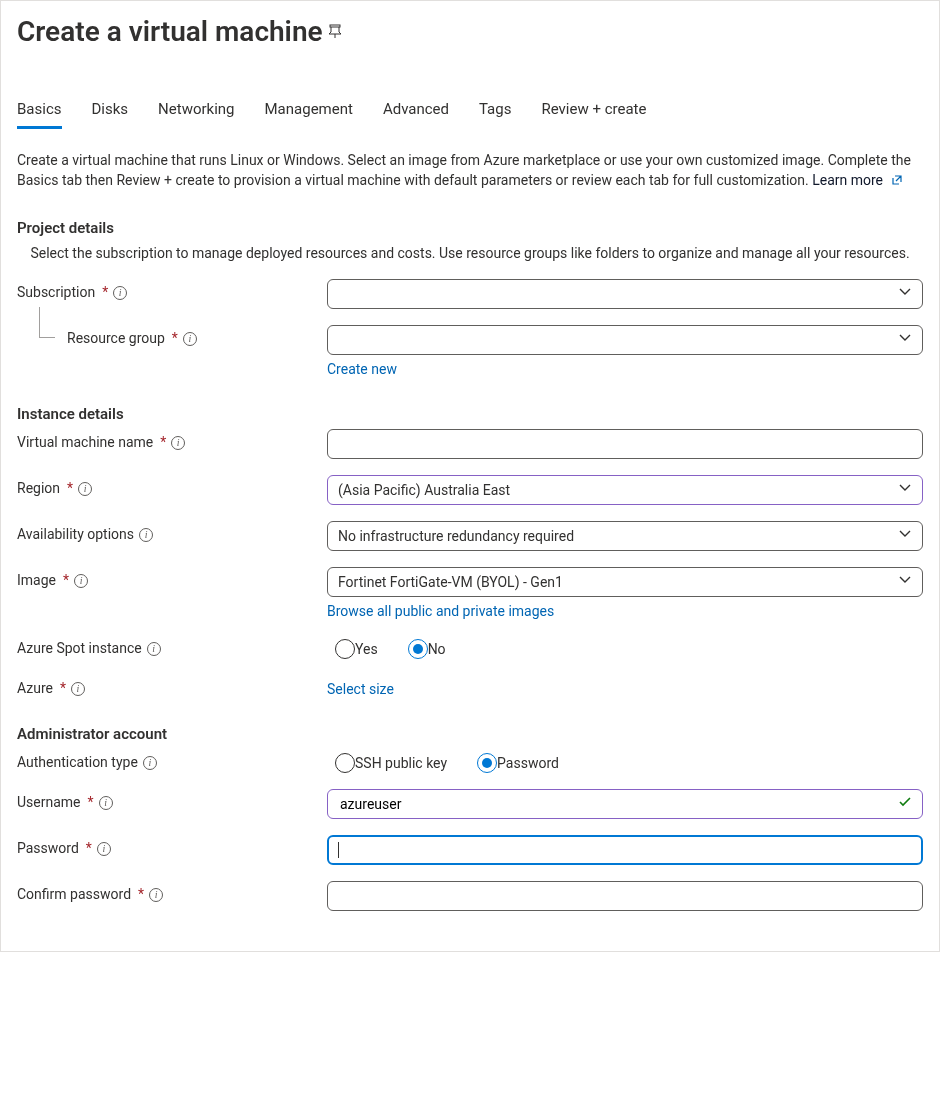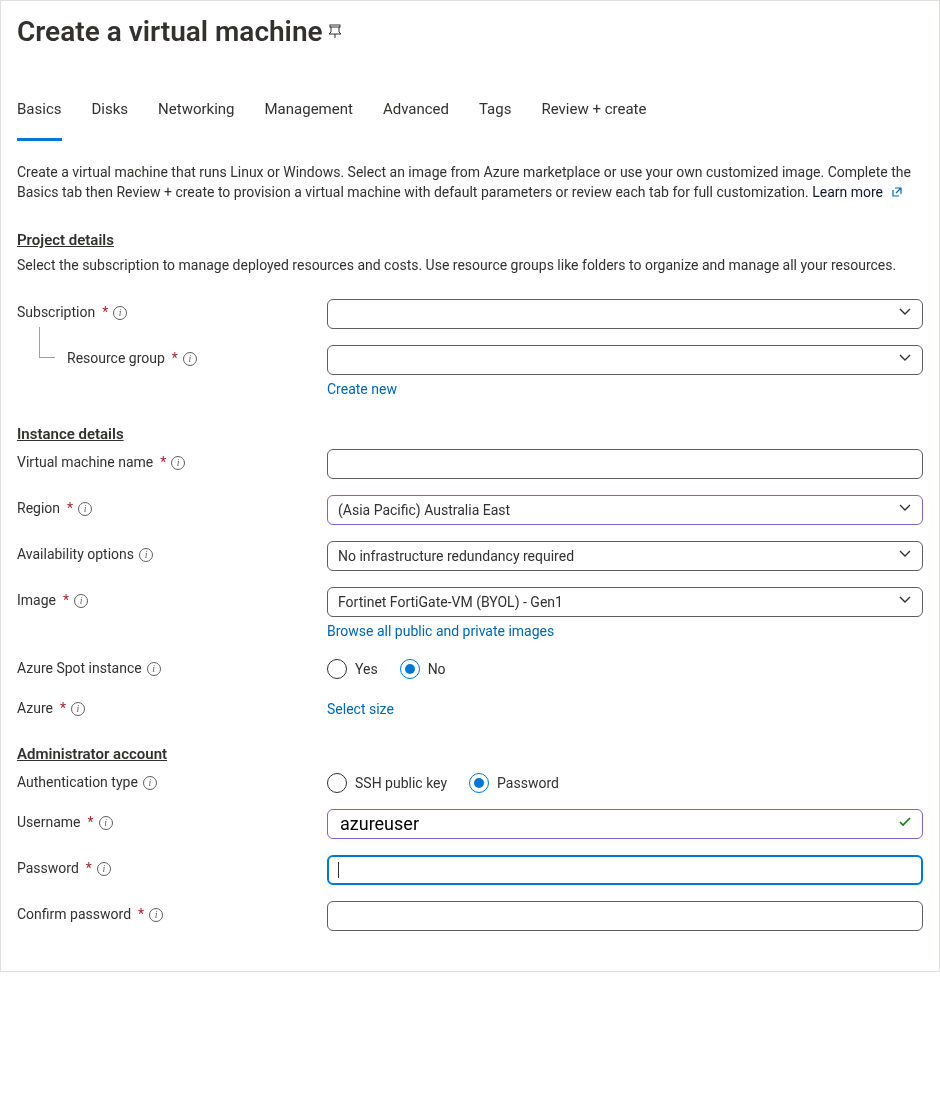--- a/index.html
+++ b/index.html
@@ -36,7 +36,7 @@
   .tab {
     font-size: 15px;
     color: #323130;
-    padding-bottom: 20px;
+    padding-bottom: 8px;
     cursor: pointer;
   }
   .tab.active {

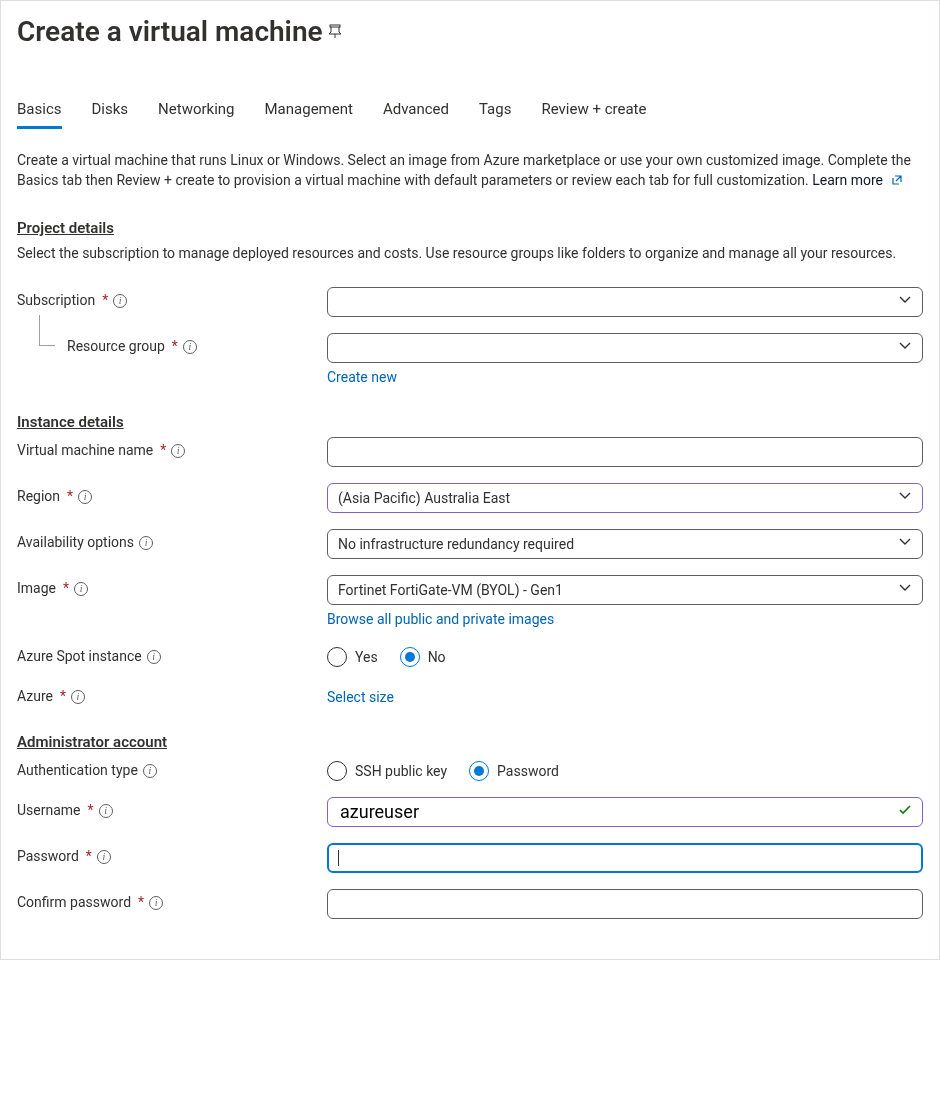--- a/index.html
+++ b/index.html
@@ -56,7 +56,6 @@
     font-size: 15px;
     font-weight: 600;
     margin: 28px 0 6px 0;
-    text-decoration: underline;
   }
   .section-desc {
     font-size: 14px;

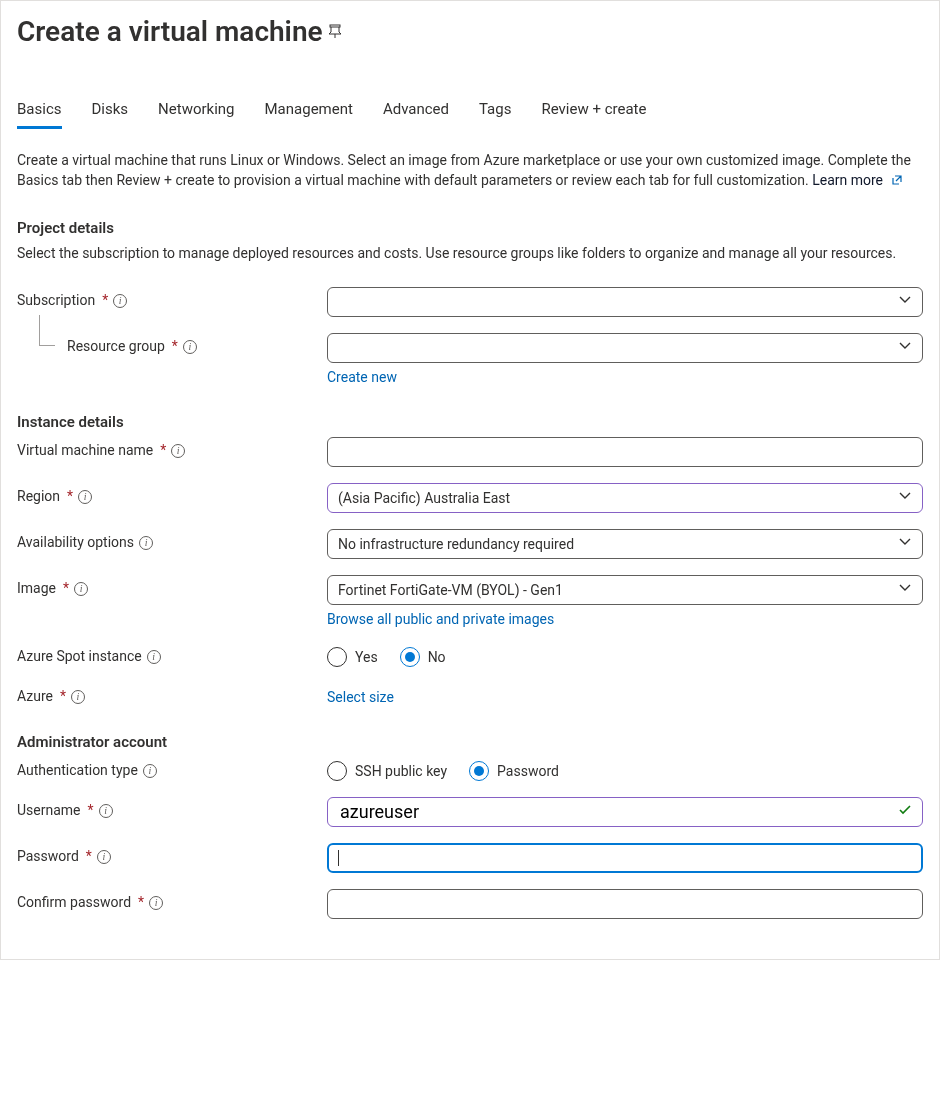--- a/index.html
+++ b/index.html
@@ -61,7 +61,8 @@
     font-size: 14px;
     line-height: 1.45;
     color: #323130;
-    margin-bottom: 24px;
+    margin-bottom: 16px;
+    text-align: center;
   }
   .row {
     display: flex;

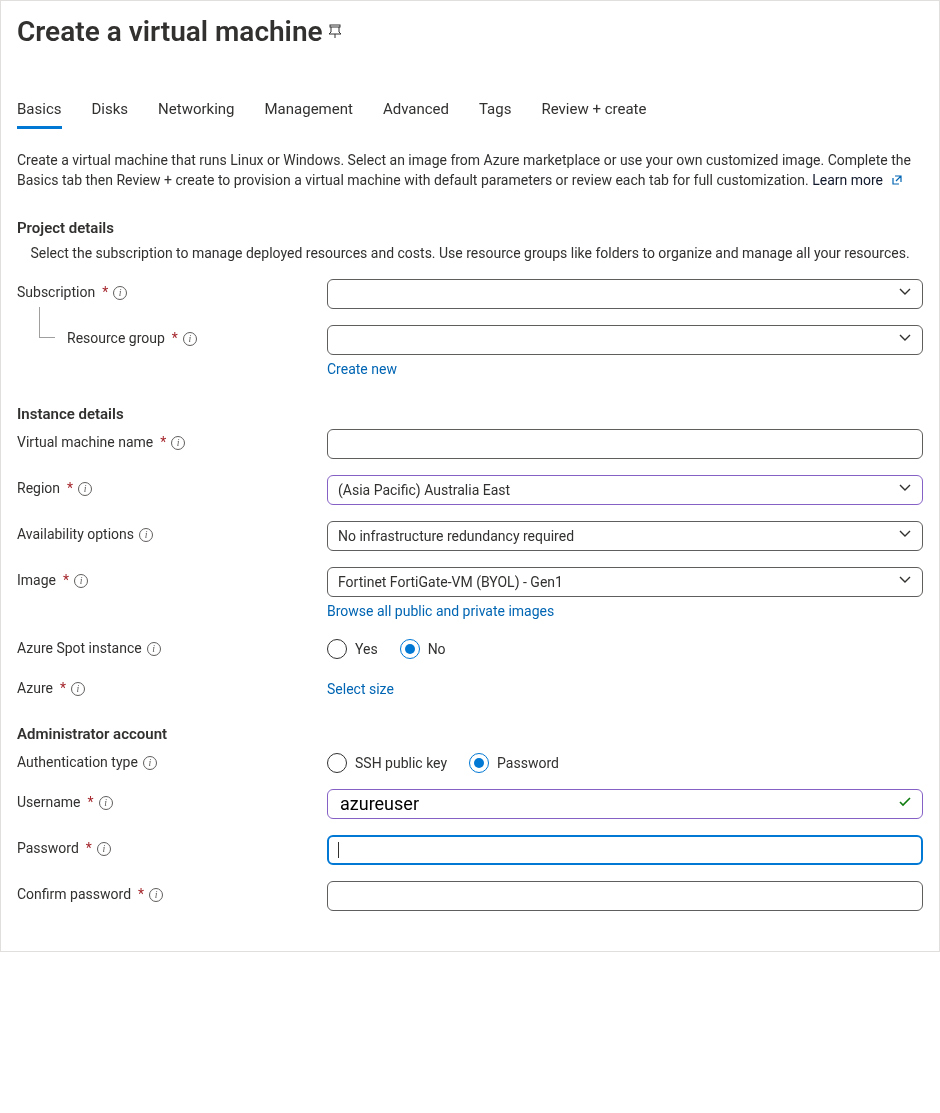--- a/index.html
+++ b/index.html
@@ -157,8 +157,8 @@
   .radio {
     display: flex;
     align-items: center;
-    gap: 8px;
     cursor: pointer;
+    margin-left: 8px;
   }
   .radio-circle {
     width: 20px;

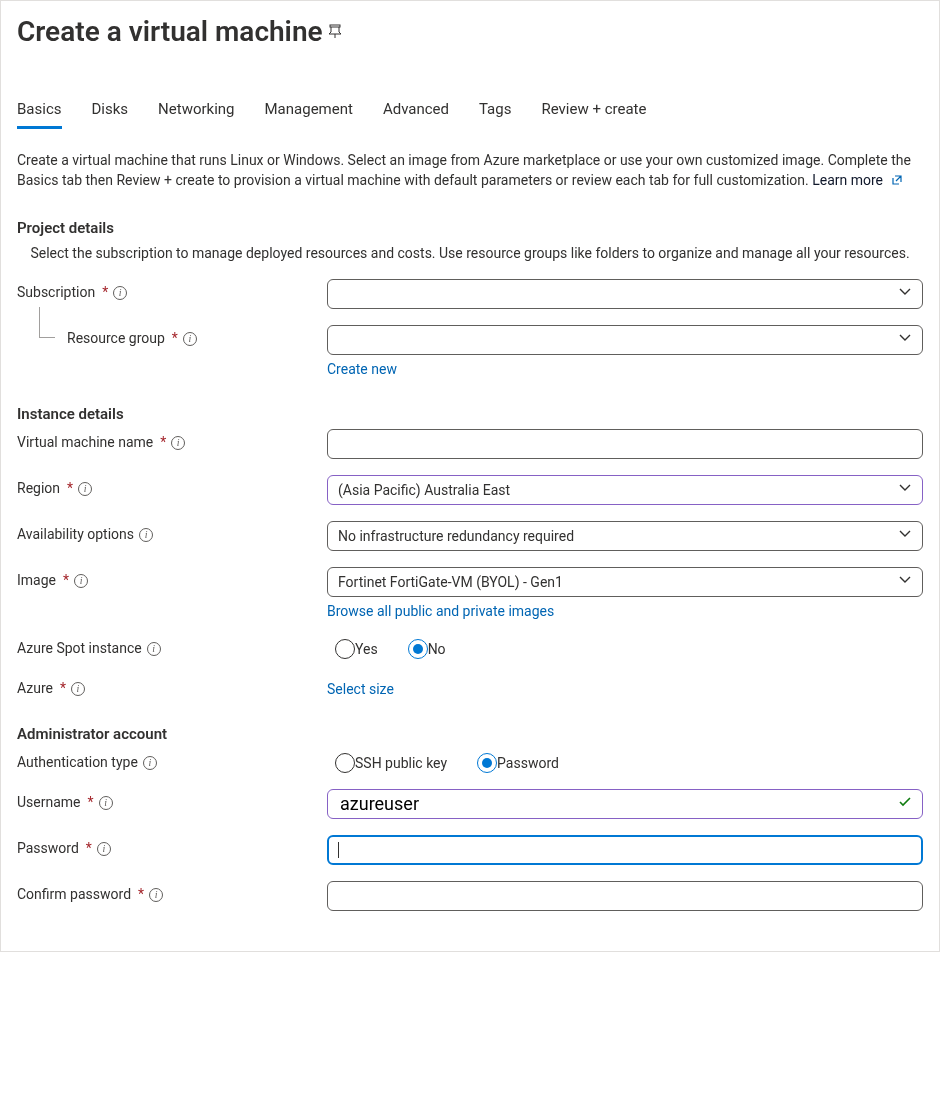--- a/index.html
+++ b/index.html
@@ -138,7 +138,7 @@
     outline: none;
     width: 100%;
     height: 100%;
-    font-size: 18px;
+    font-size: 14px;
     font-family: inherit;
     background: transparent;
   }

